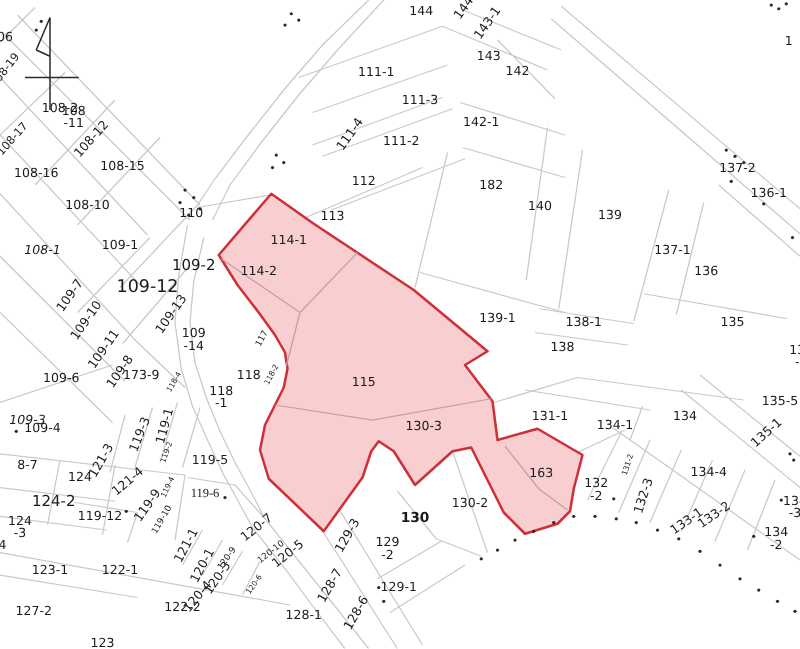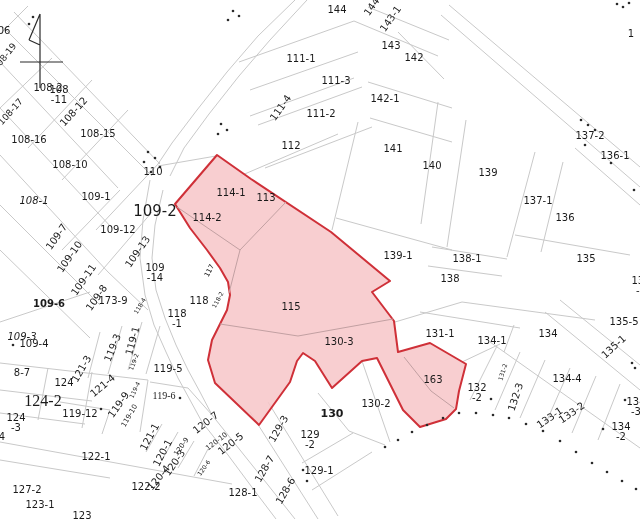--- a/index.html
+++ b/index.html
@@ -226,7 +226,7 @@
       <div class="lbl" style="left: 391px; top: 46px; font-size: 10px; color: rgb(26, 26, 26);">143</div>
       <div class="lbl" style="left: 414px; top: 58px; font-size: 10px; color: rgb(26, 26, 26);">142</div>
       <div class="lbl" style="left: 385px; top: 99px; font-size: 10px; color: rgb(26, 26, 26);">142-1</div>
-      <div class="lbl" style="left: 393px; top: 149px; font-size: 10px; color: rgb(26, 26, 26);">141</div>
+      <div class="lbl" style="left: 393px; top: 149px; font-size: 10px; color: rgb(26, 26, 26);">182</div>
       <div class="lbl" style="left: 432px; top: 166px; font-size: 10px; color: rgb(26, 26, 26);">140</div>
       <div class="lbl" style="left: 488px; top: 173px; font-size: 10px; color: rgb(26, 26, 26);">139</div>
       <div class="lbl" style="left: 538px; top: 201px; font-size: 10px; color: rgb(26, 26, 26);">137-1</div>

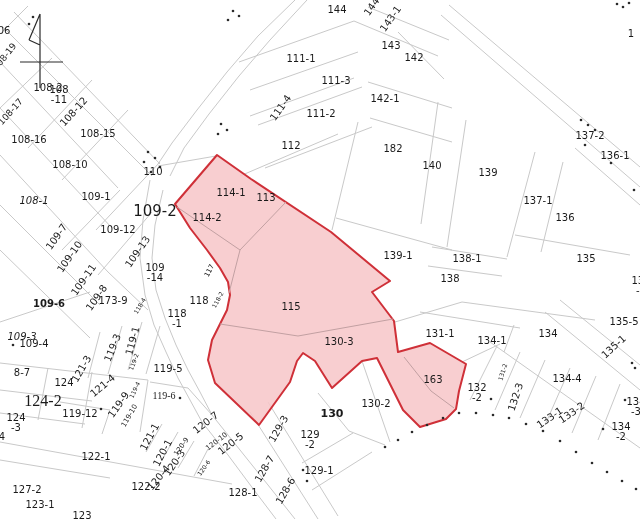--- a/index.html
+++ b/index.html
@@ -214,7 +214,7 @@
       <div class="lbl" style="left: 291px; top: 307px; font-size: 10px; color: rgb(26, 26, 26);">115</div>
       <div class="lbl" style="left: 231px; top: 193px; font-size: 10px; color: rgb(26, 26, 26);">114-1</div>
       <div class="lbl" style="left: 207px; top: 218px; font-size: 10px; color: rgb(26, 26, 26);">114-2</div>
-      <div class="lbl" style="left: 266px; top: 174px; font-size: 10px; color: rgb(26, 26, 26); margin-top: 24px;">113</div>
+      <div class="lbl" style="left: 266px; top: 174px; font-size: 10px; color: rgb(26, 26, 26);">113</div>
       <div class="lbl" style="left: 291px; top: 146px; font-size: 10px; color: rgb(26, 26, 26);">112</div>
       <div class="lbl" style="left: 301px; top: 59px; font-size: 10px; color: rgb(26, 26, 26);">111-1</div>
       <div class="lbl" style="left: 336px; top: 81px; font-size: 10px; color: rgb(26, 26, 26);">111-3</div>

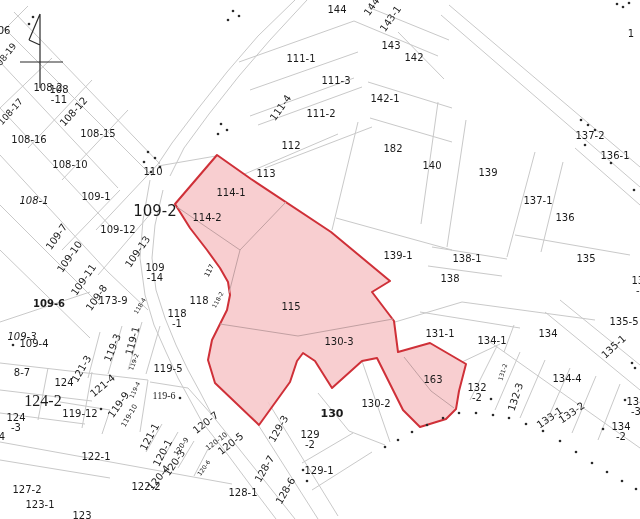--- a/index.html
+++ b/index.html
@@ -151,7 +151,7 @@
       <div class="lbl" style="left: 153px; top: 172px; font-size: 10px; color: rgb(26, 26, 26);">110</div>
       <div class="lbl" style="left: 34px; top: 201px; font-size: 10px; color: rgb(26, 26, 26); font-style: italic;">108-1</div>
       <div class="lbl" style="left: 96px; top: 197px; font-size: 10px; color: rgb(26, 26, 26);">109-1</div>
-      <div class="lbl" style="left: 155px; top: 212px; font-size: 15px; color: rgb(26, 26, 26);">109-2</div>
+      <div class="lbl" style="left: 155px; top: 212px; font-size: 12px; color: rgb(26, 26, 26);">109-2</div>
       <div class="lbl" style="left: 57px; top: 237px; font-size: 10px; color: rgb(26, 26, 26); transform: translate(-50%, -50%) rotate(-55deg);">109-7</div>
       <div class="lbl" style="left: 118px; top: 230px; font-size: 10px; color: rgb(26, 26, 26);">109-12</div>
       <div class="lbl" style="left: 70px; top: 257px; font-size: 10px; color: rgb(26, 26, 26); transform: translate(-50%, -50%) rotate(-55deg);">109-10</div>

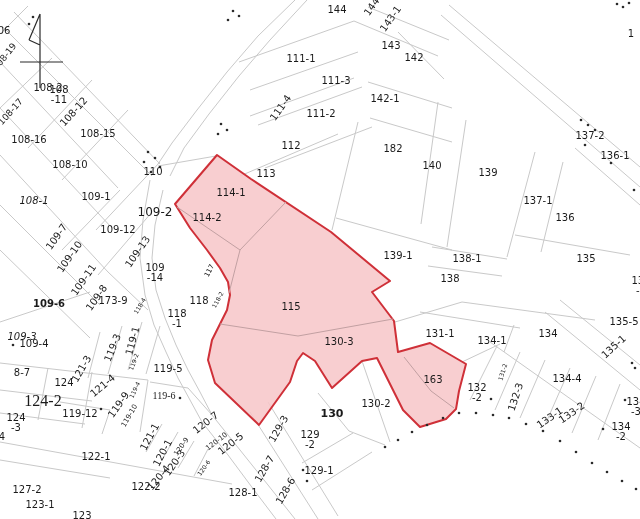--- a/index.html
+++ b/index.html
@@ -153,7 +153,7 @@
       <div class="lbl" style="left: 96px; top: 197px; font-size: 10px; color: rgb(26, 26, 26);">109-1</div>
       <div class="lbl" style="left: 155px; top: 212px; font-size: 12px; color: rgb(26, 26, 26);">109-2</div>
       <div class="lbl" style="left: 57px; top: 237px; font-size: 10px; color: rgb(26, 26, 26); transform: translate(-50%, -50%) rotate(-55deg);">109-7</div>
-      <div class="lbl" style="left: 118px; top: 230px; font-size: 10px; color: rgb(26, 26, 26);">109-12</div>
+      <div class="lbl" style="left: 118px; top: 230px; font-size: 14px; color: rgb(26, 26, 26);">109-12</div>
       <div class="lbl" style="left: 70px; top: 257px; font-size: 10px; color: rgb(26, 26, 26); transform: translate(-50%, -50%) rotate(-55deg);">109-10</div>
       <div class="lbl" style="left: 138px; top: 252px; font-size: 10px; color: rgb(26, 26, 26); transform: translate(-50%, -50%) rotate(-55deg);">109-13</div>
       <div class="lbl" style="left: 84px; top: 280px; font-size: 10px; color: rgb(26, 26, 26); transform: translate(-50%, -50%) rotate(-55deg);">109-11</div>

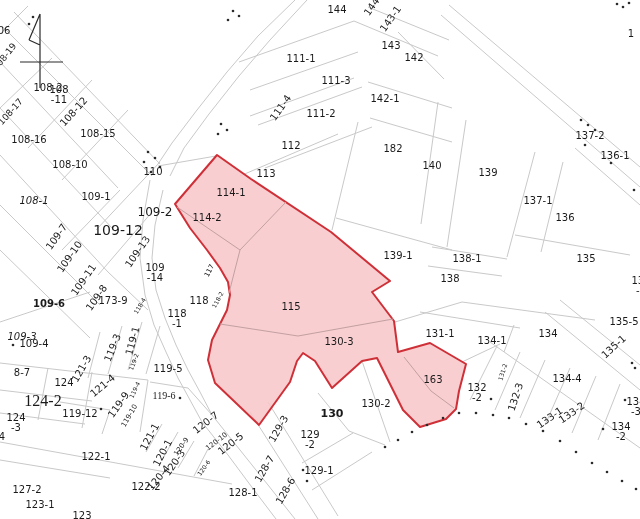--- a/index.html
+++ b/index.html
@@ -161,7 +161,7 @@
 -14</div>
       <div class="lbl" style="left: 97px; top: 298px; font-size: 10px; color: rgb(26, 26, 26); transform: translate(-50%, -50%) rotate(-55deg);">109-8</div>
       <div class="lbl" style="left: 113px; top: 301px; font-size: 10px; color: rgb(26, 26, 26);">173-9</div>
-      <div class="lbl" style="left: 49px; top: 304px; font-size: 10px; color: rgb(26, 26, 26); font-weight: bold;">109-6</div>
+      <div class="lbl" style="left: 49px; top: 304px; font-size: 10px; color: rgb(26, 26, 26);">109-6</div>
       <div class="lbl" style="left: 210px; top: 271px; font-size: 7px; color: rgb(26, 26, 26); transform: translate(-50%, -50%) rotate(-62deg);">117</div>
       <div class="lbl" style="left: 199px; top: 301px; font-size: 10px; color: rgb(26, 26, 26);">118</div>
       <div class="lbl" style="left: 218px; top: 300px; font-size: 6px; color: rgb(26, 26, 26); transform: translate(-50%, -50%) rotate(-62deg);">118-2</div>

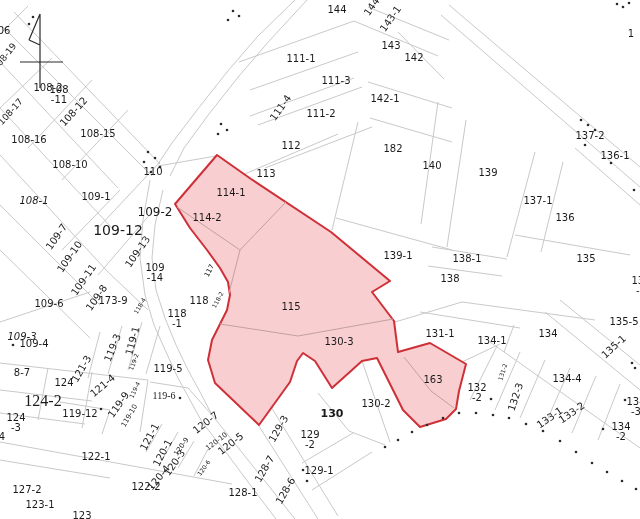--- a/index.html
+++ b/index.html
@@ -177,7 +177,7 @@
       <div class="lbl" style="left: 133px; top: 341px; font-size: 10px; color: rgb(26, 26, 26); transform: translate(-50%, -50%) rotate(-75deg);">119-1</div>
       <div class="lbl" style="left: 134px; top: 362px; font-size: 6px; color: rgb(26, 26, 26); transform: translate(-50%, -50%) rotate(-70deg);">119-2</div>
       <div class="lbl" style="left: 168px; top: 369px; font-size: 10px; color: rgb(26, 26, 26);">119-5</div>
-      <div class="lbl" style="left: 43px; top: 401px; font-size: 16px; color: rgb(26, 26, 26); font-family: Liberation Serif, serif;">124-2</div>
+      <div class="lbl" style="left: 43px; top: 401px; font-size: 12px; color: rgb(26, 26, 26);">124-2</div>
       <div class="lbl" style="left: 103px; top: 386px; font-size: 10px; color: rgb(26, 26, 26); transform: translate(-50%, -50%) rotate(-40deg);">121-4</div>
       <div class="lbl" style="left: 80px; top: 414px; font-size: 10px; color: rgb(26, 26, 26);">119-12</div>
       <div class="lbl" style="left: 119px; top: 405px; font-size: 10px; color: rgb(26, 26, 26); transform: translate(-50%, -50%) rotate(-55deg);">119-9</div>

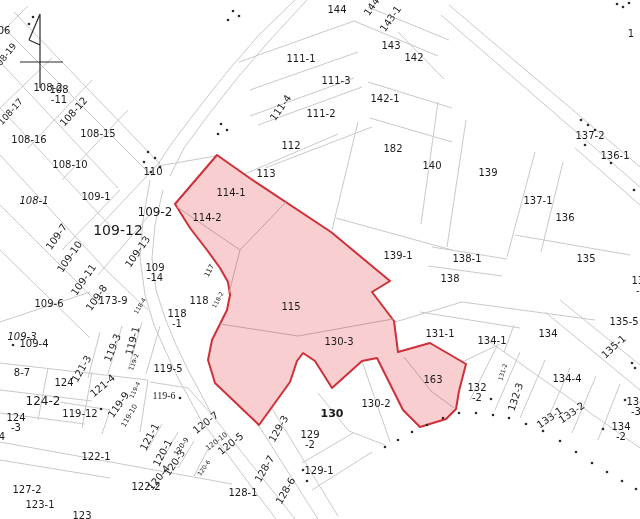--- a/index.html
+++ b/index.html
@@ -196,7 +196,7 @@
       <div class="lbl" style="left: 231px; top: 444px; font-size: 10px; color: rgb(26, 26, 26); transform: translate(-50%, -50%) rotate(-38deg);">120-5</div>
       <div class="lbl" style="left: 159px; top: 478px; font-size: 10px; color: rgb(26, 26, 26); transform: translate(-50%, -50%) rotate(-50deg);">120-4</div>
       <div class="lbl" style="left: 204px; top: 468px; font-size: 6px; color: rgb(26, 26, 26); transform: translate(-50%, -50%) rotate(-55deg);">120-6</div>
-      <div class="lbl" style="left: 40px; top: 457px; font-size: 10px; color: rgb(26, 26, 26); margin-top: 48px;">123-1</div>
+      <div class="lbl" style="left: 40px; top: 457px; font-size: 10px; color: rgb(26, 26, 26);">123-1</div>
       <div class="lbl" style="left: 96px; top: 457px; font-size: 10px; color: rgb(26, 26, 26);">122-1</div>
       <div class="lbl" style="left: 27px; top: 490px; font-size: 10px; color: rgb(26, 26, 26);">127-2</div>
       <div class="lbl" style="left: 146px; top: 487px; font-size: 10px; color: rgb(26, 26, 26);">122-2</div>

